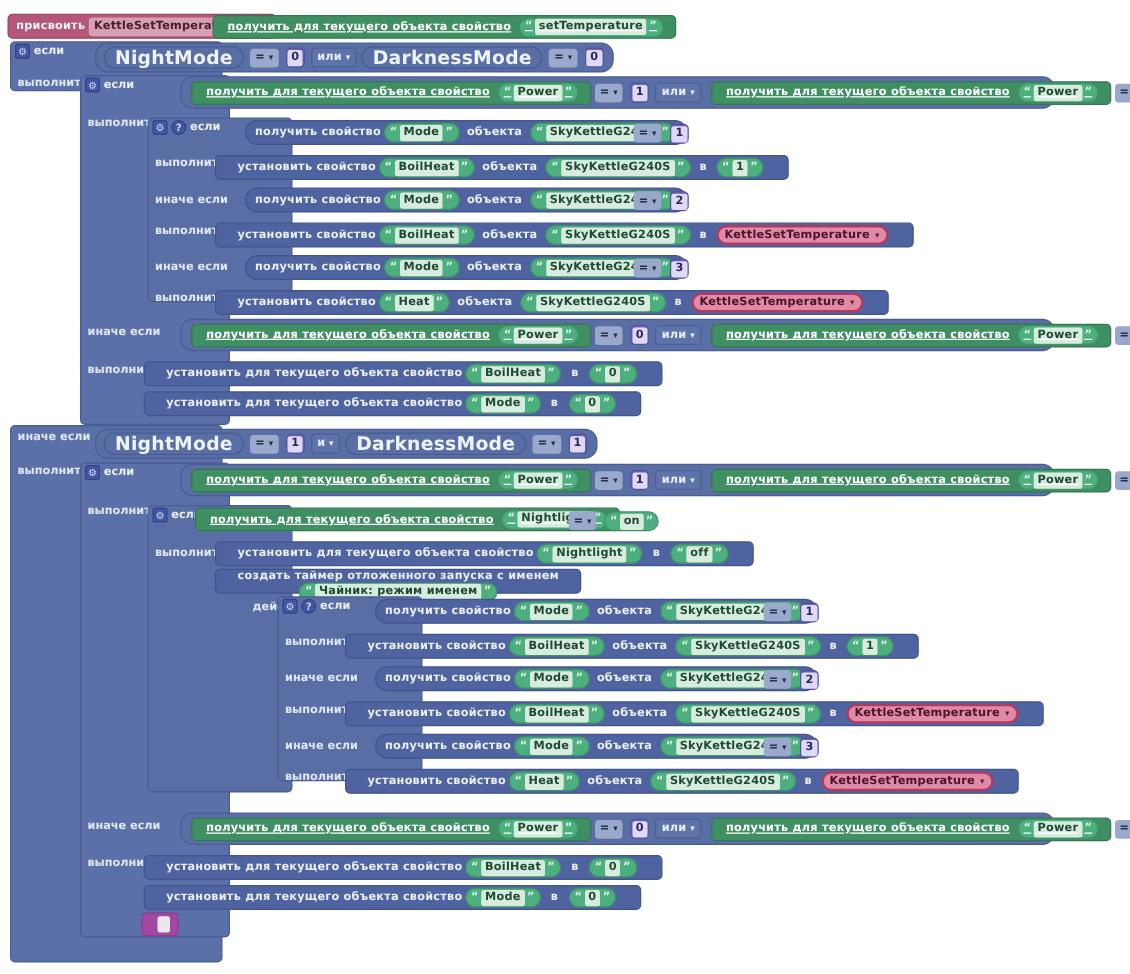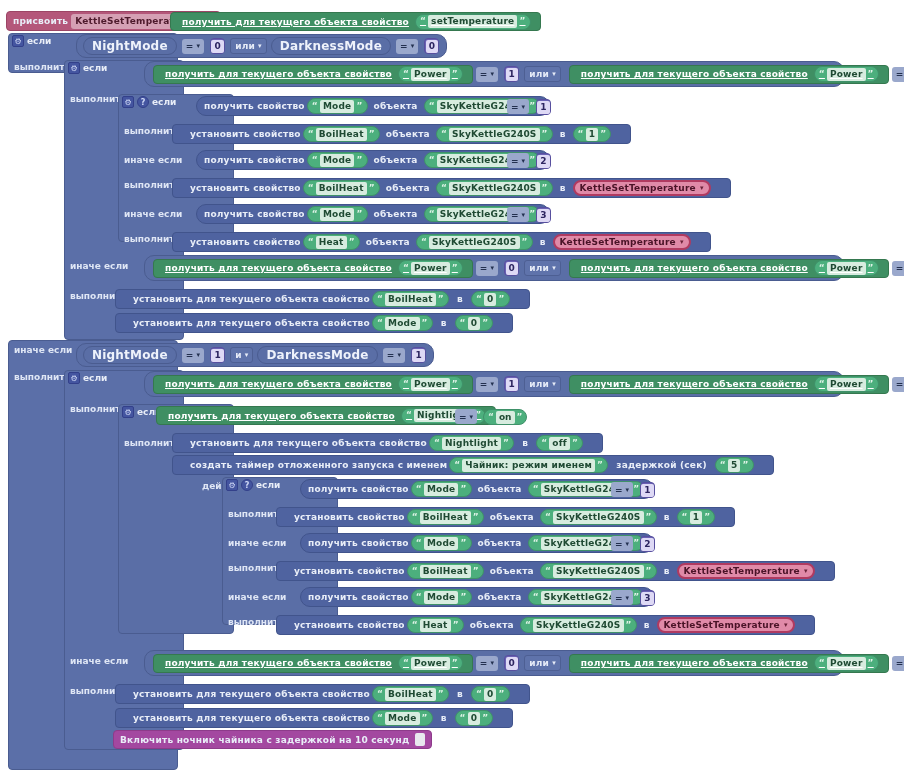--- a/index.html
+++ b/index.html
@@ -127,7 +127,7 @@
     display:inline-flex; align-items:center;
     background:#5a6ea6; border:1px solid #4a5c90;
     border-radius:10px; height:18px; padding:0 8px; margin:0 2px;
-    color:#eef2fb; font-size:12px; font-weight:bold;
+    color:#eef2fb; font-size:15px; font-weight:bold;
   }
   
   .gear-icon, .help-icon {

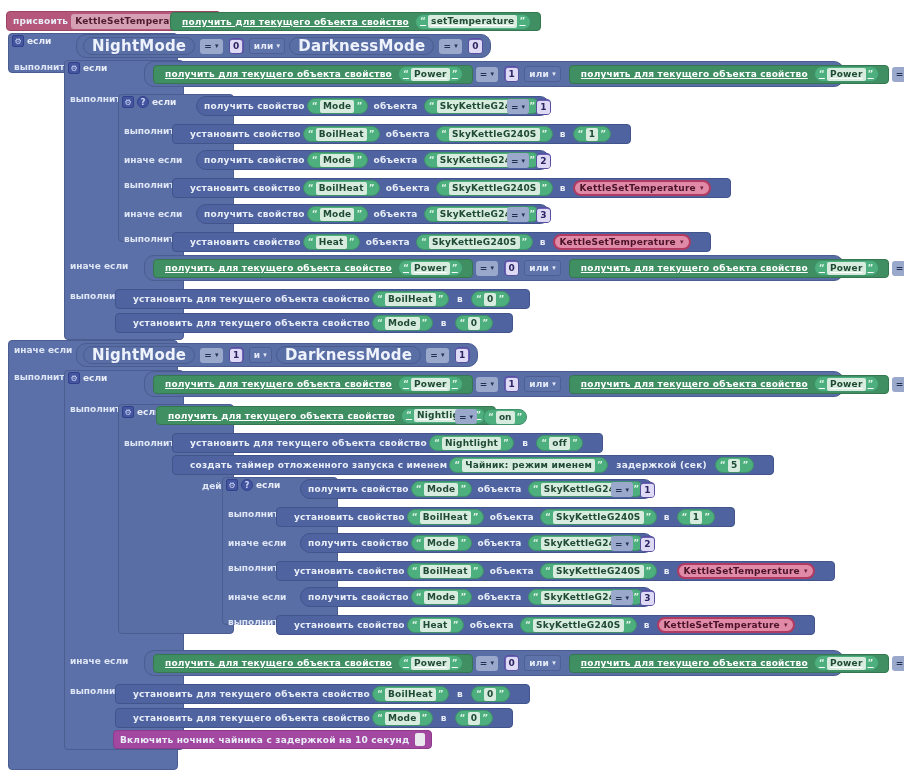--- a/index.html
+++ b/index.html
@@ -546,7 +546,7 @@
     </span>
   </div>
 
-  <div class="blk stmt" style="left:172px; top:455px; height:20px;">
+  <div class="blk stmt" style="left:172px; top:455px; height:20px;flex-direction:column;">
     <span class="lbl">создать таймер отложенного запуска с именем</span>
     <span class="strlit">
       <span class="q">“</span>

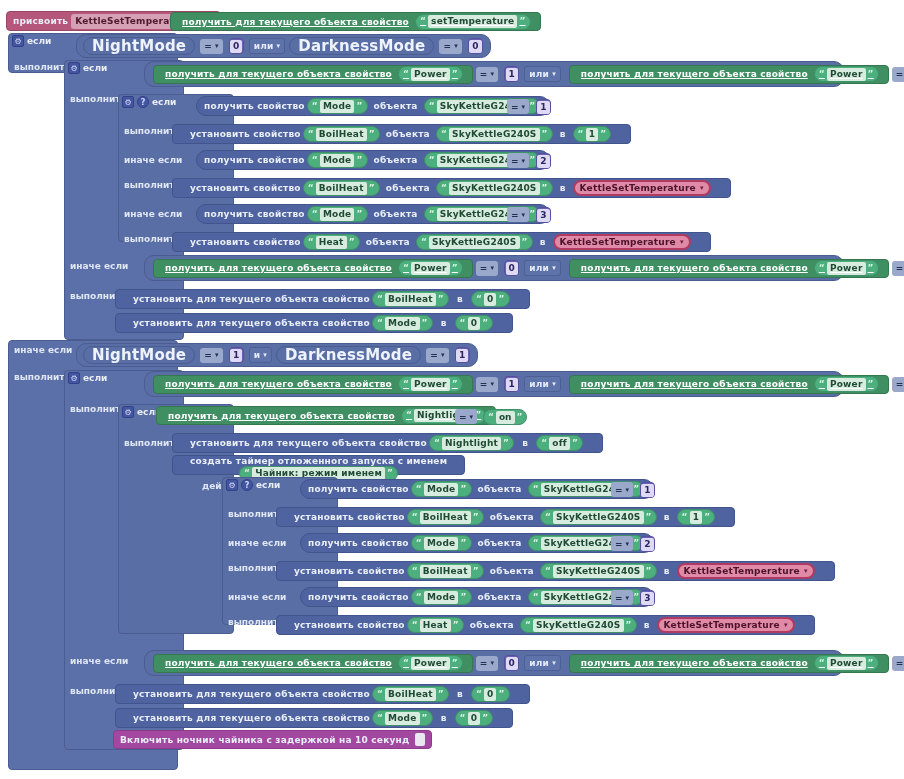--- a/index.html
+++ b/index.html
@@ -768,7 +768,6 @@
   </div>
 
   <div class="blk proc" style="left:113px; top:730px; height:19px;">
-    <span class="lbl">Включить ночник чайника с задержкой на 10 секунд</span>
     <span style="display:inline-block;width:10px;height:13px;background:#e8e8ee;border-radius:2px;margin-left:6px;"></span>
   </div>
 

